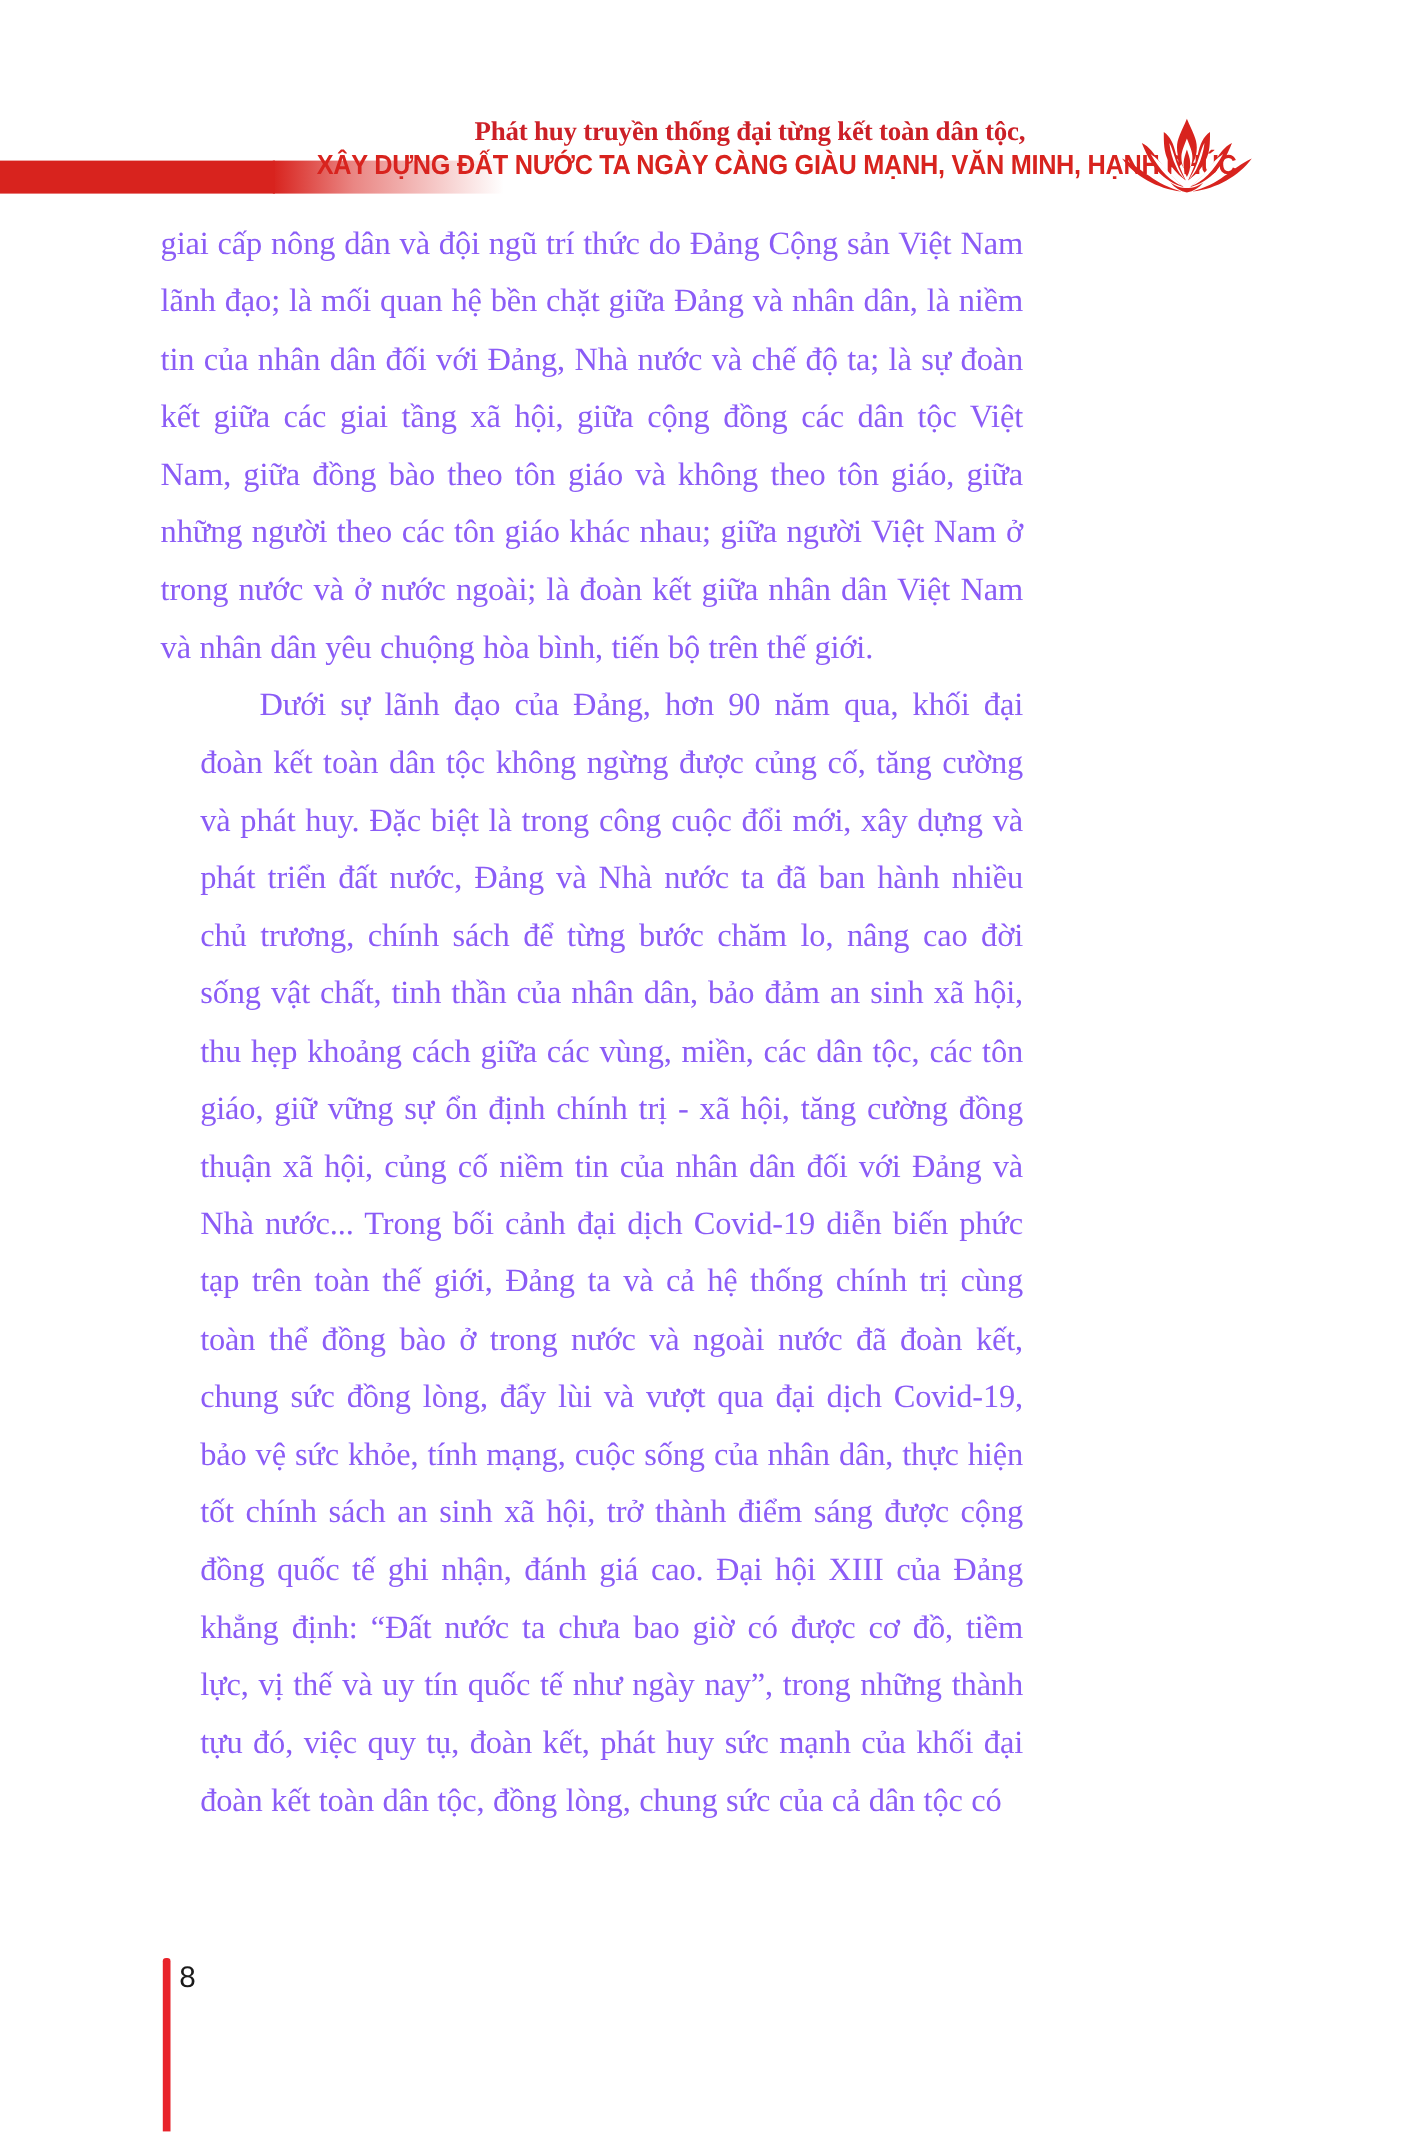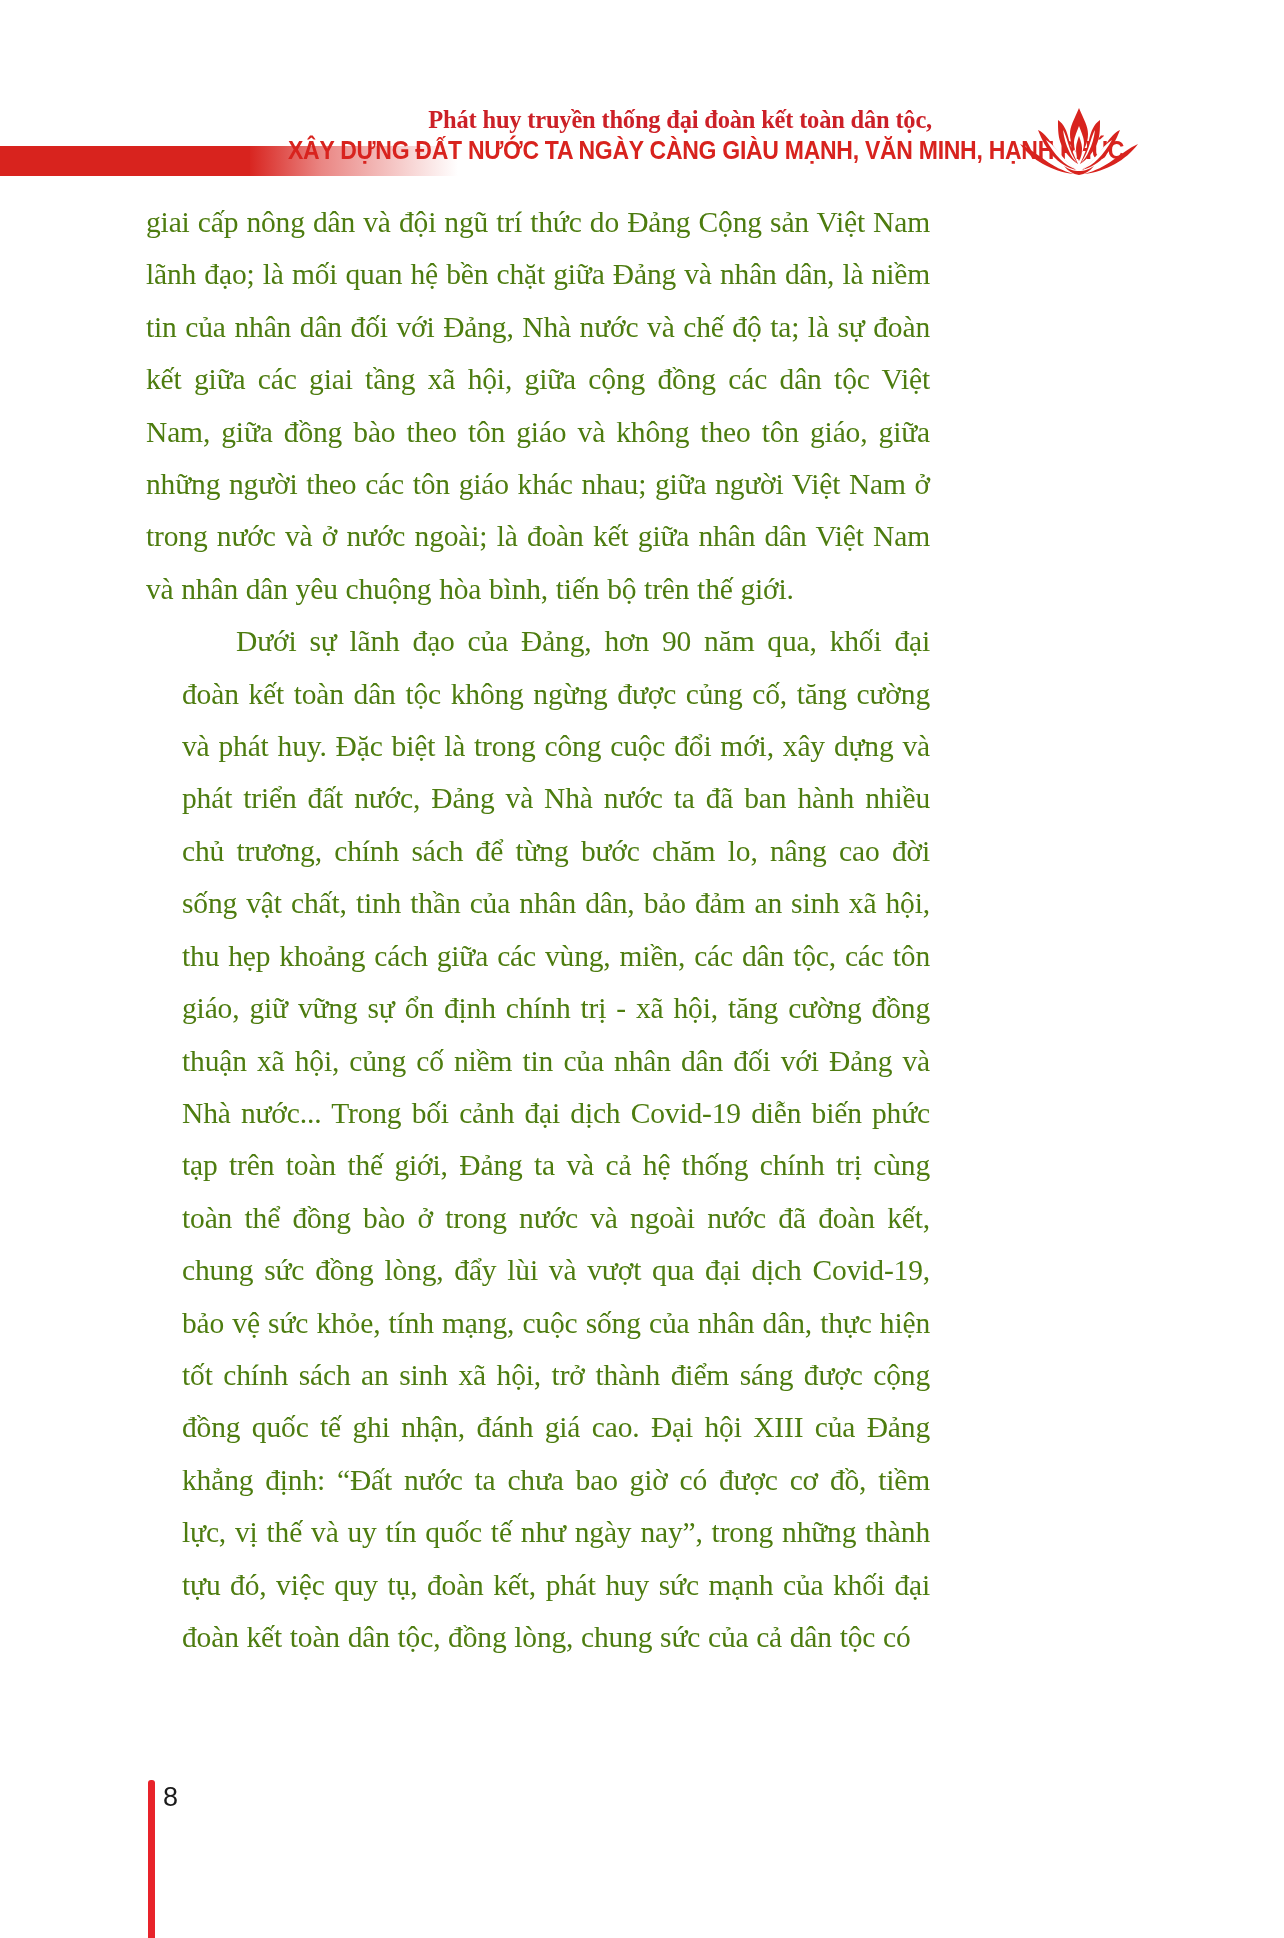--- a/index.html
+++ b/index.html
@@ -129,7 +129,7 @@
     <div class="header-rule-fade"></div>
 
     <div class="header-text">
-      <div class="header-line1">Phát huy truyền thống đại đoàn kết toàn dân tộc,</div>
+      <div class="header-line1">Phát huy truyền thống đại từng kết toàn dân tộc,</div>
       <div class="header-line2">XÂY DỰNG ĐẤT NƯỚC TA NGÀY CÀNG GIÀU MẠNH, VĂN MINH, HẠNH PHÚC</div>
     </div>
   </div>

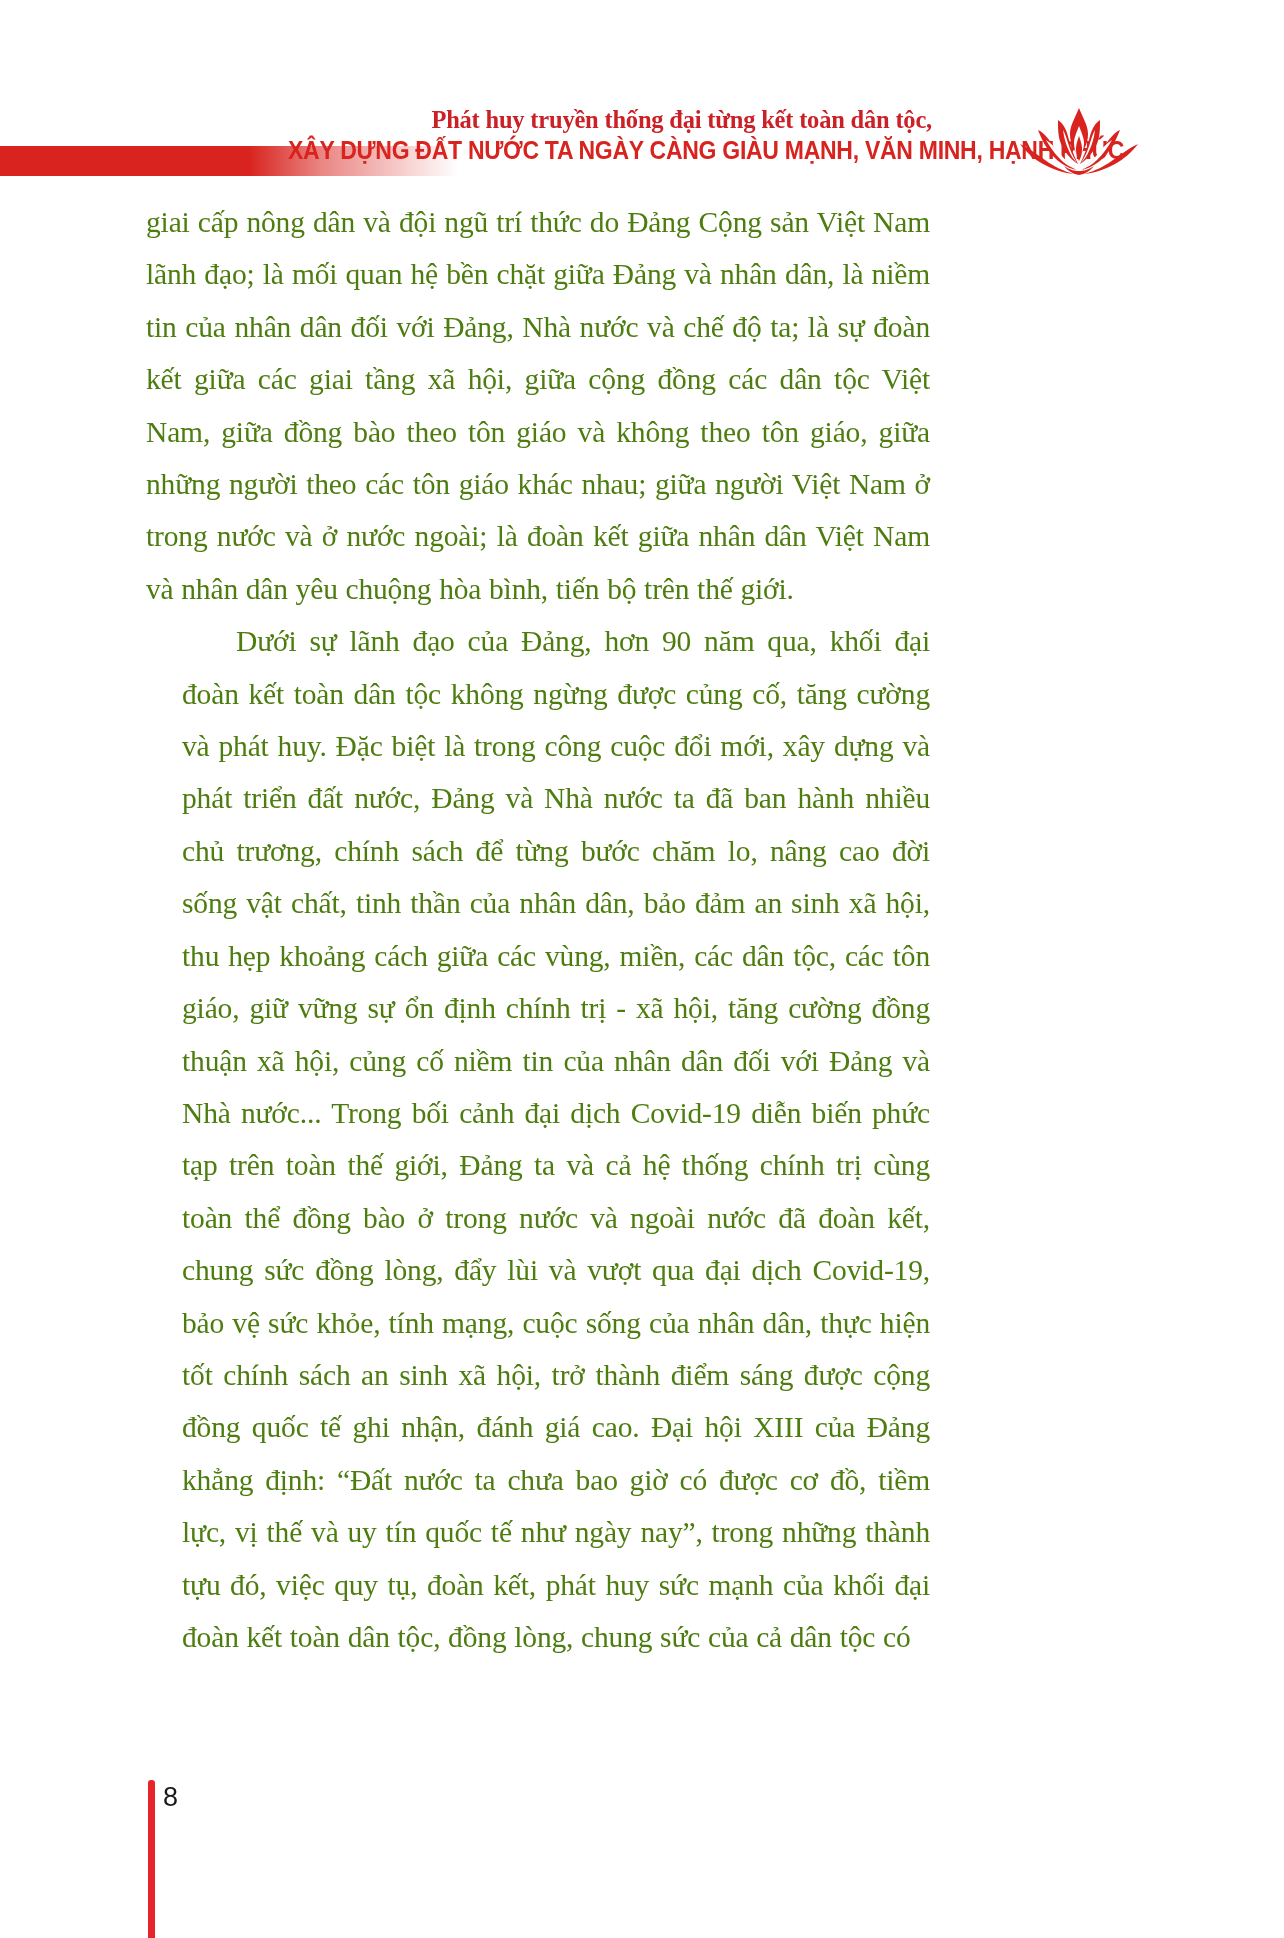--- a/index.html
+++ b/index.html
@@ -93,7 +93,7 @@
     font-family: "Liberation Serif", "DejaVu Serif", serif;
     font-size: 29.5px;
     line-height: 52.4px;
-    color: #4d7c0f;
+    color: #8b5cf6;
     letter-spacing: -0.15px;
     word-spacing: 0.5px;
   }

